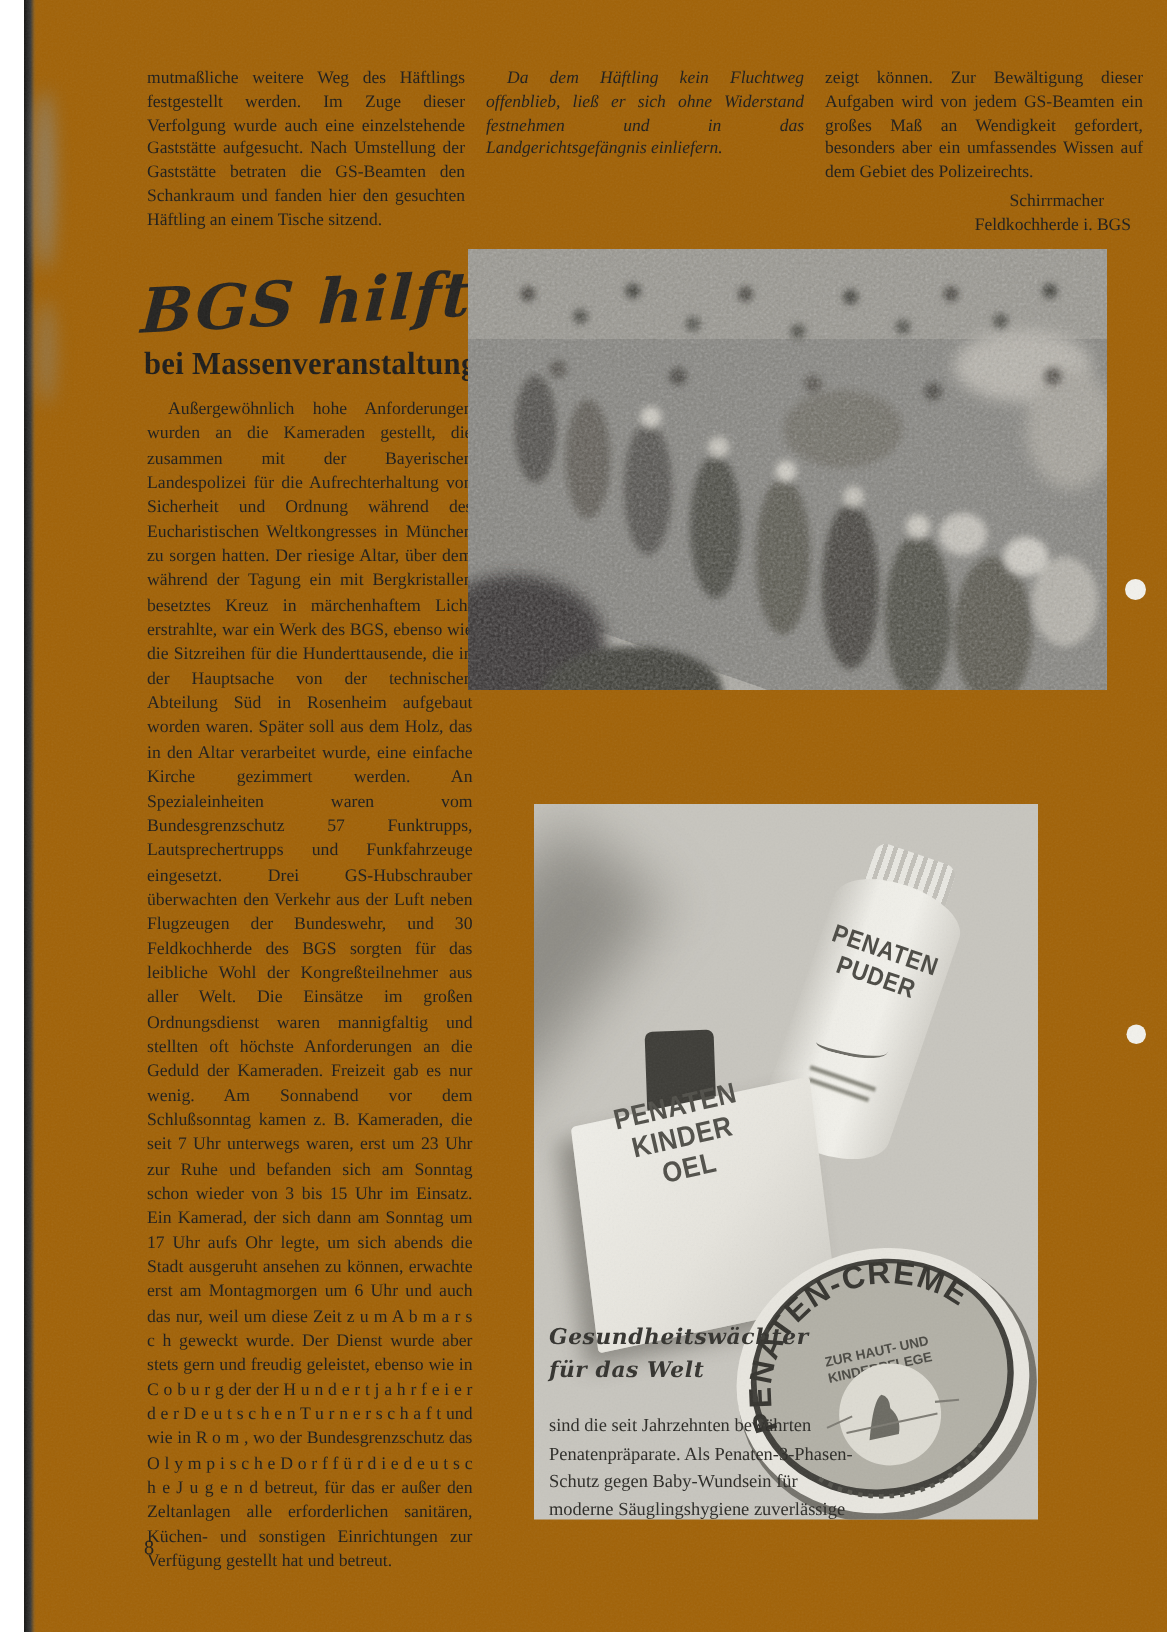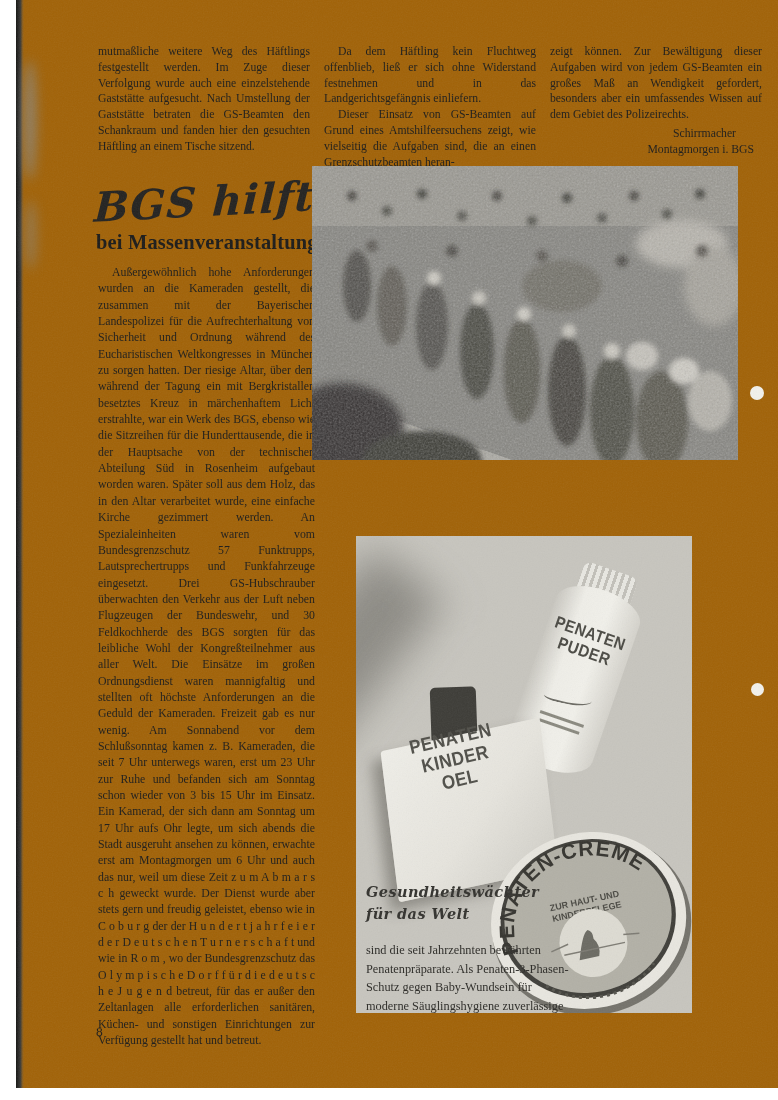--- a/index.html
+++ b/index.html
@@ -17,7 +17,7 @@
            grid-template-columns:212px 212px 212px;column-gap:14px;}
   .coltext{font-size:11.7px;line-height:15.8px;color:#1d1c1a;text-align:justify;}
   .coltext p{margin:0;}
-  .coltext p.ind{text-indent:14px;}
+  .coltext p.ind{text-indent:14px;font-style:italic;}
   .sig{display:block;text-align:right;font-weight:normal;padding-right:26px;margin-top:3px;}
   .sigtitle{display:block;text-align:right;padding-right:8px;}
   

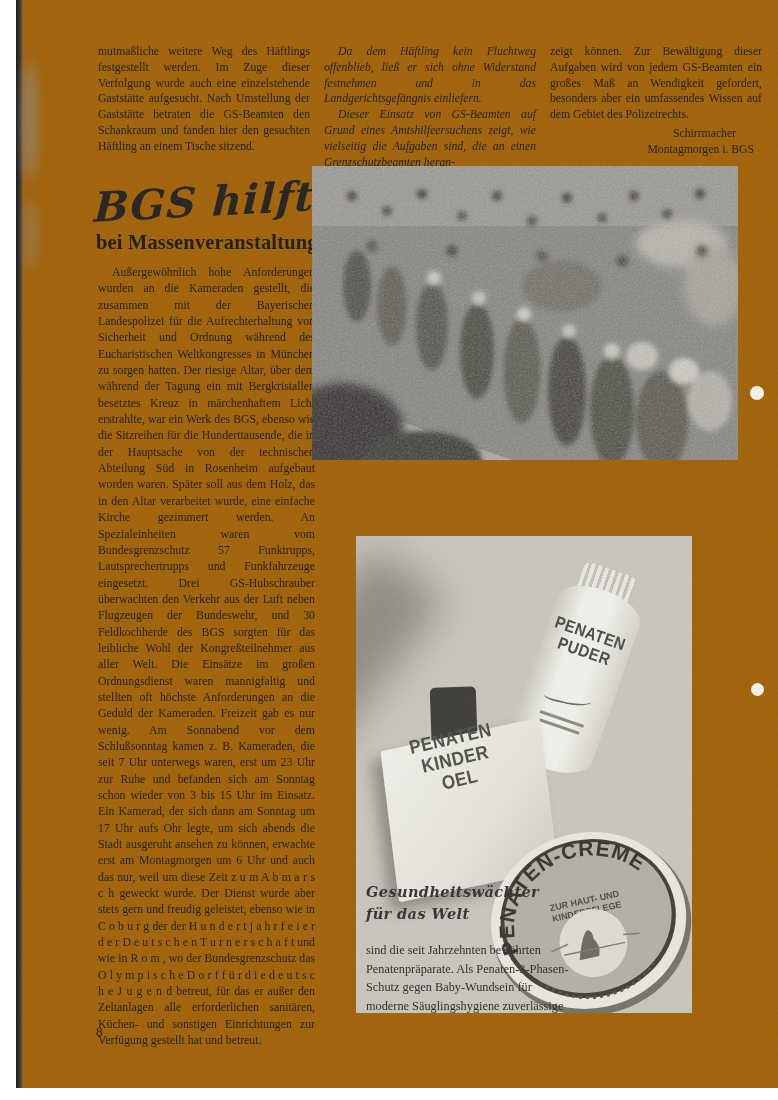--- a/index.html
+++ b/index.html
@@ -95,7 +95,6 @@
     </div>
     <div class="coltext">
       <p class="ind">Da dem Häftling kein Fluchtweg offenblieb, ließ er sich ohne Widerstand festnehmen und in das Landgerichtsgefängnis einliefern.</p>
-      <p class="ind">Dieser Einsatz von GS-Beamten auf Grund eines Amtshilfeersuchens zeigt, wie vielseitig die Aufgaben sind, die an einen Grenzschutzbeamten heran-</p>
     </div>
     <div class="coltext">
       <p>zeigt können. Zur Bewältigung dieser Aufgaben wird von jedem GS-Beamten ein großes Maß an Wendigkeit gefordert, besonders aber ein umfassendes Wissen auf dem Gebiet des Polizeirechts.</p>

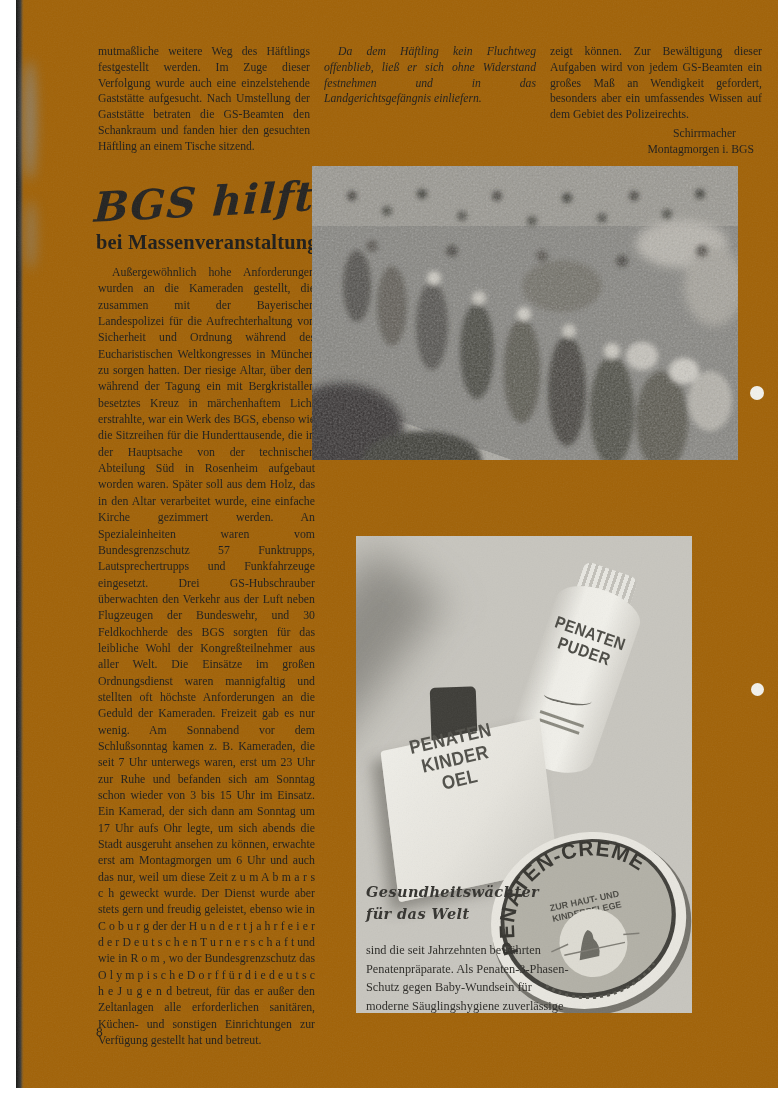--- a/index.html
+++ b/index.html
@@ -99,7 +99,7 @@
     <div class="coltext">
       <p>zeigt können. Zur Bewältigung dieser Aufgaben wird von jedem GS-Beamten ein großes Maß an Wendigkeit gefordert, besonders aber ein umfassendes Wissen auf dem Gebiet des Polizeirechts.</p>
       <span class="sig">Schirrmacher</span>
-      <span class="sigtitle">Montagmorgen i. BGS</span>
+      <span class="sigtitle">Feldkochherde i. BGS</span>
     </div>
   </div>
 

